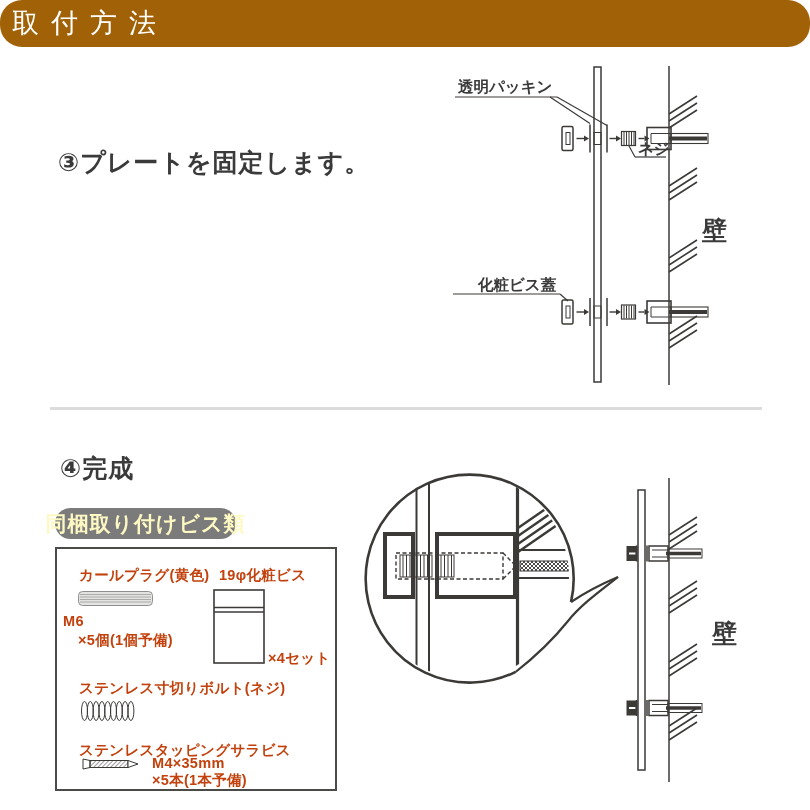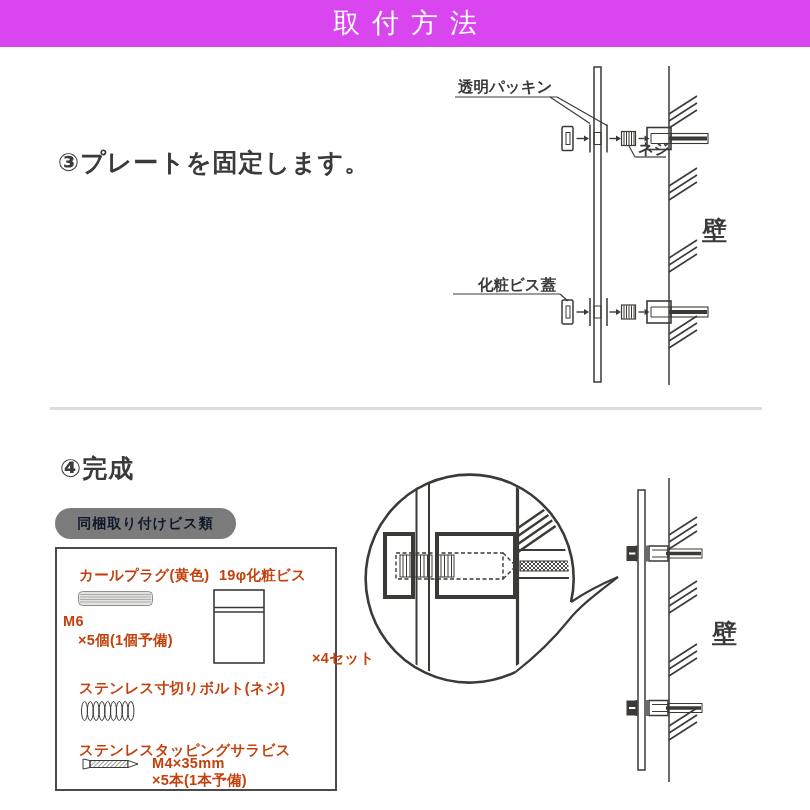--- a/index.html
+++ b/index.html
@@ -9,8 +9,8 @@
   }
   .abs{position:absolute;}
   .banner{
-    position:absolute;left:0;top:0;width:810px;height:47px;background:#d946ef;
-    display:flex;align-items:center;justify-content:center;
+    position:absolute;left:0;top:0;width:810px;height:47px;background:#a16207;
+    display:flex;align-items:center;justify-content:flex-start;border-radius:22px;
   }
   .banner h1{
     margin:0;font-size:27px;font-weight:500;color:#ffffff;

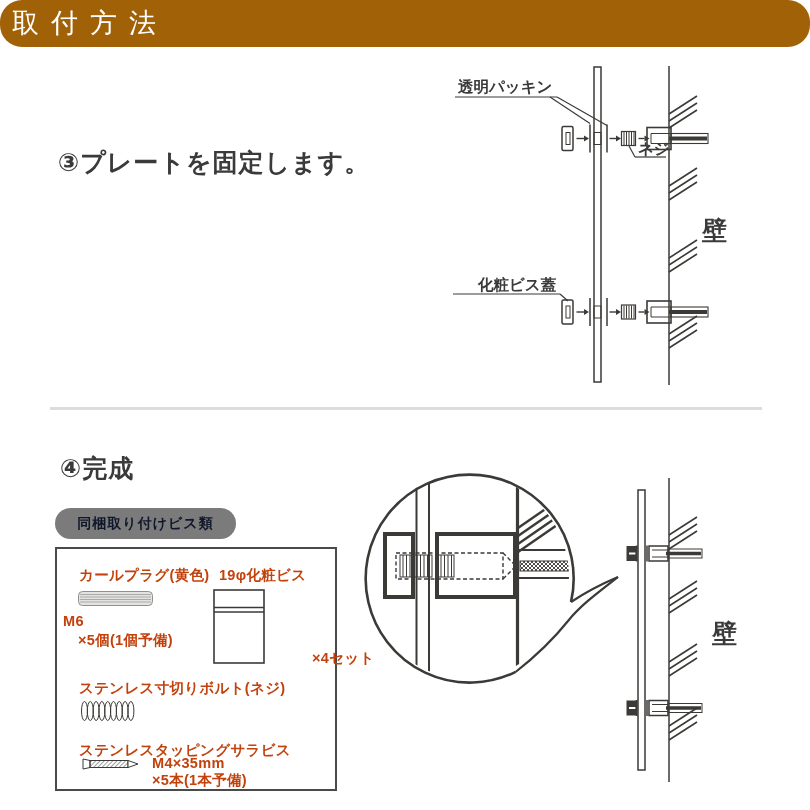--- a/index.html
+++ b/index.html
@@ -23,8 +23,8 @@
   .body-text div{white-space:nowrap;}
   .divider{position:absolute;background:#dcdcdc;}
   .badge{
-    position:absolute;background:#7b7b7b;color:#0f172a;border-radius:17px;
-    font-size:14px;font-weight:700;letter-spacing:1px;
+    position:absolute;background:#7b7b7b;color:#fef9c3;border-radius:17px;
+    font-size:21px;font-weight:700;letter-spacing:1px;
     display:flex;align-items:center;justify-content:center;white-space:nowrap;
   }
   .parts-box{position:absolute;border:2px solid #4a4a49;background:#ffffff;}

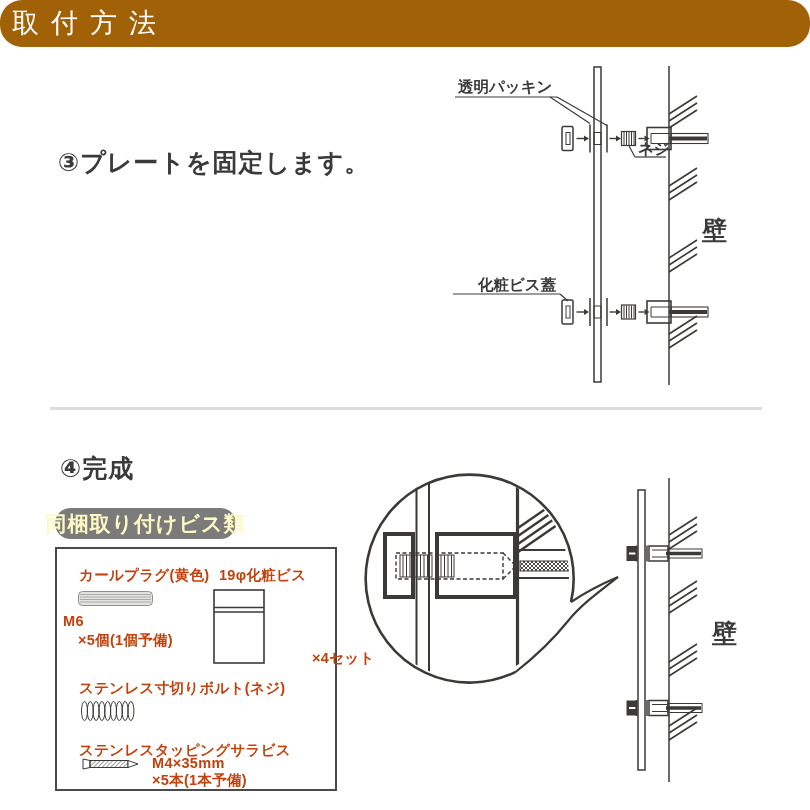--- a/index.html
+++ b/index.html
@@ -186,7 +186,7 @@
       <line x1="1" y1="18.5" x2="51" y2="18.5" stroke="#3c3a37" stroke-width="1.3"></line>
       <line x1="1" y1="23" x2="51" y2="23" stroke="#3c3a37" stroke-width="1.3"></line>
     </svg>
-    <span class="lbl" style="left:211px;top:100px;margin-left:44px;">×4セット</span>
+    <span class="lbl" style="left:211px;top:100px;">×4セット</span>
 
     <span class="lbl" style="left:22px;top:130px;">ステンレス寸切りボルト(ネジ)</span>
     <svg class="abs" style="left:23px;top:151px;" width="56" height="22" viewBox="0 0 56 22">

